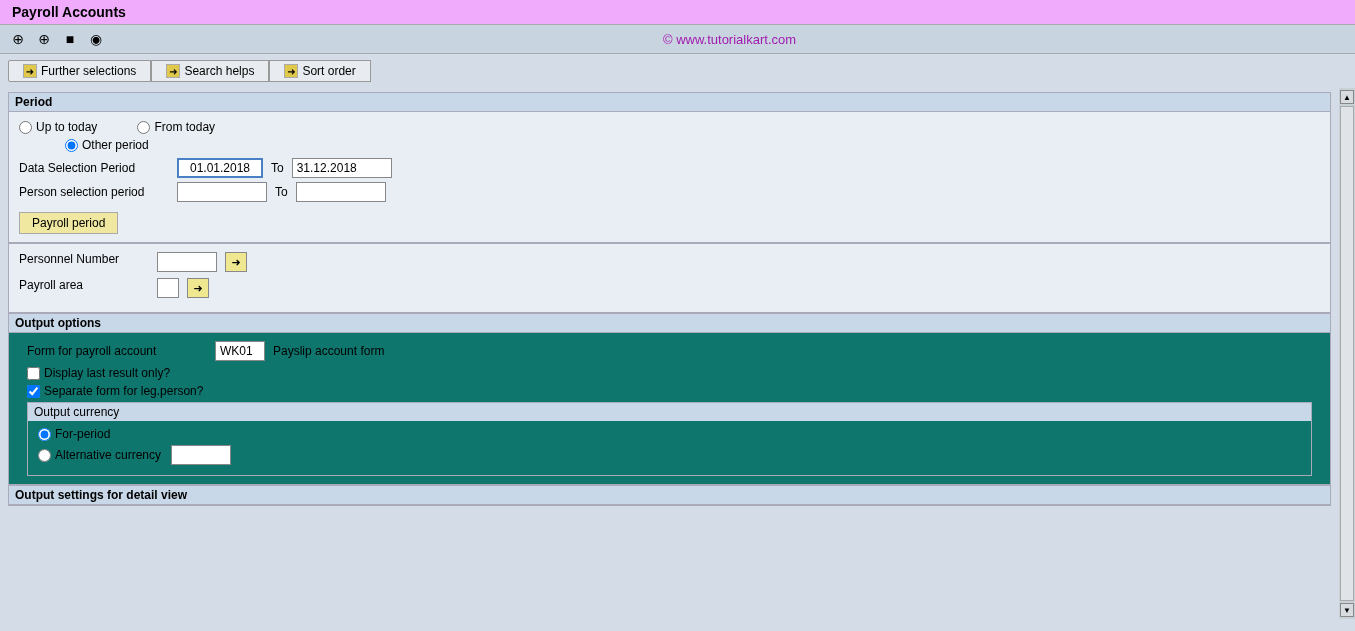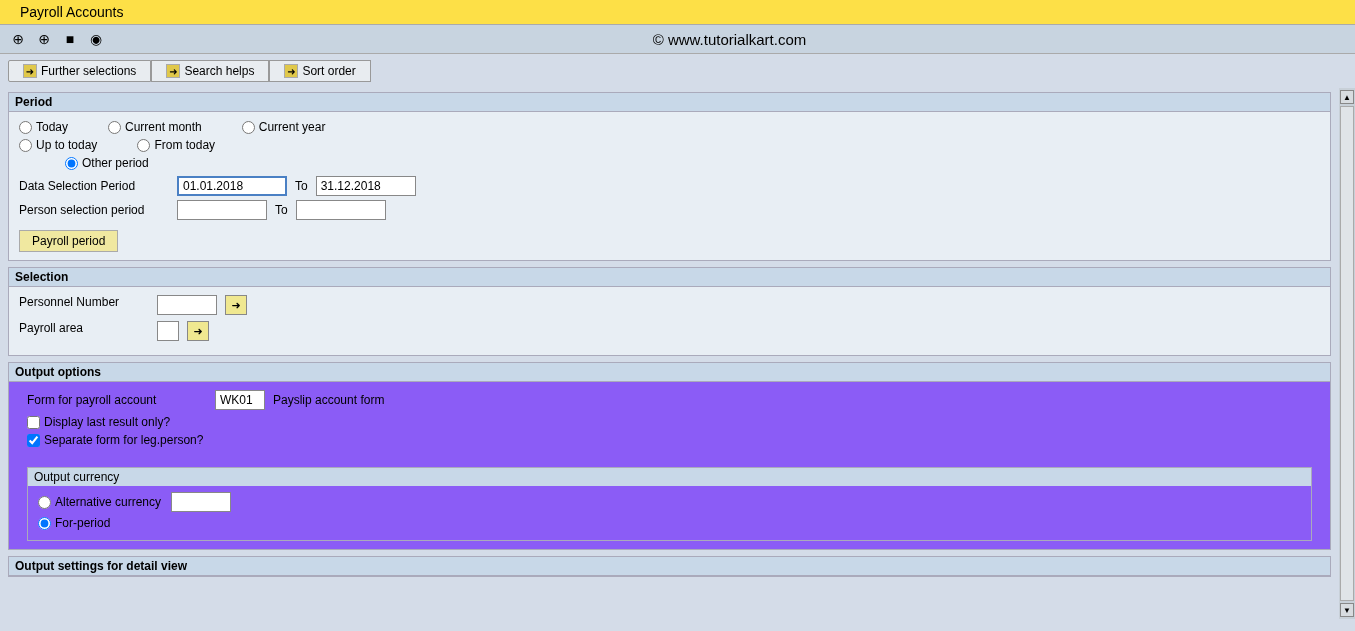--- a/index.html
+++ b/index.html
@@ -10,10 +10,10 @@
       color: #000;
     }
     .title-bar {
-      background: #fde047;
+      background: #f0abfc;
       border-bottom: 1px solid #aaa;
-      padding: 4px 20px;
-      font-weight: normal;
+      padding: 4px 12px;
+      font-weight: bold;
       font-size: 14px;
     }
     .toolbar {

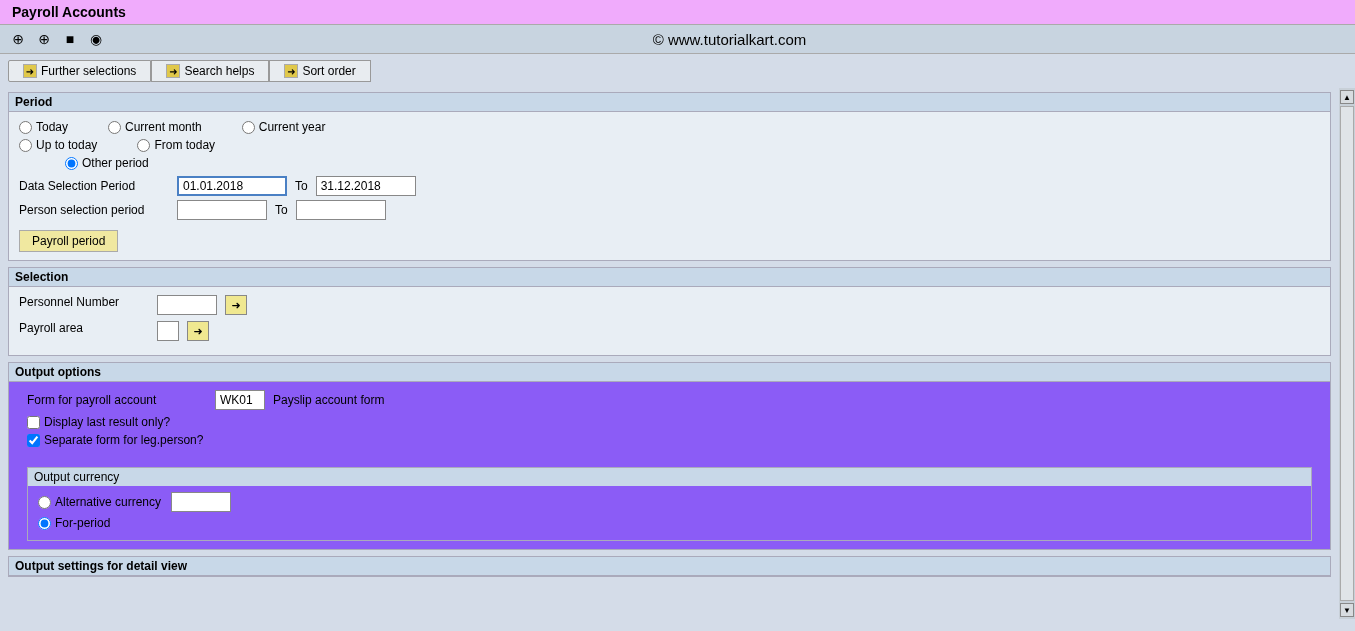--- a/index.html
+++ b/index.html
@@ -36,8 +36,8 @@
     .watermark {
       flex: 1;
       text-align: center;
-      color: #000000;
-      font-size: 15px;
+      color: #a21caf;
+      font-size: 13px;
     }
     .tabs-bar {
       background: #d4dce8;

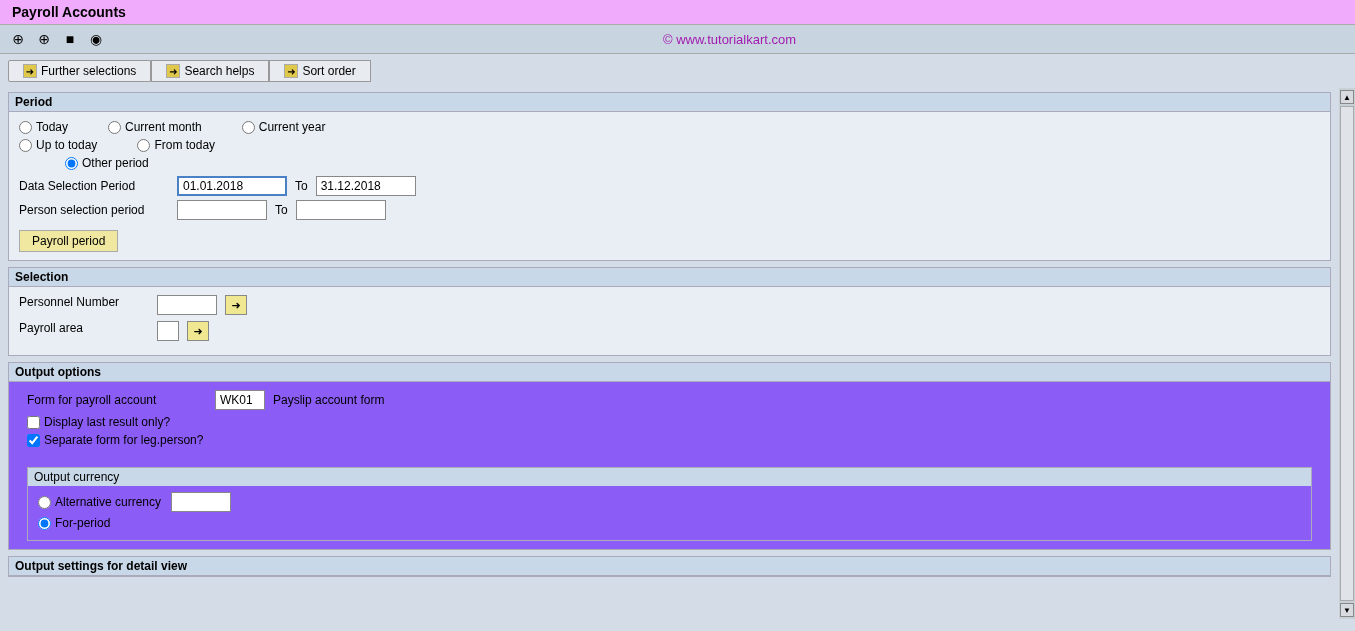--- a/index.html
+++ b/index.html
@@ -74,7 +74,6 @@
       flex: 1;
       display: flex;
       flex-direction: column;
-      gap: 6px;
     }
     .section {
       border: 1px solid #aab;

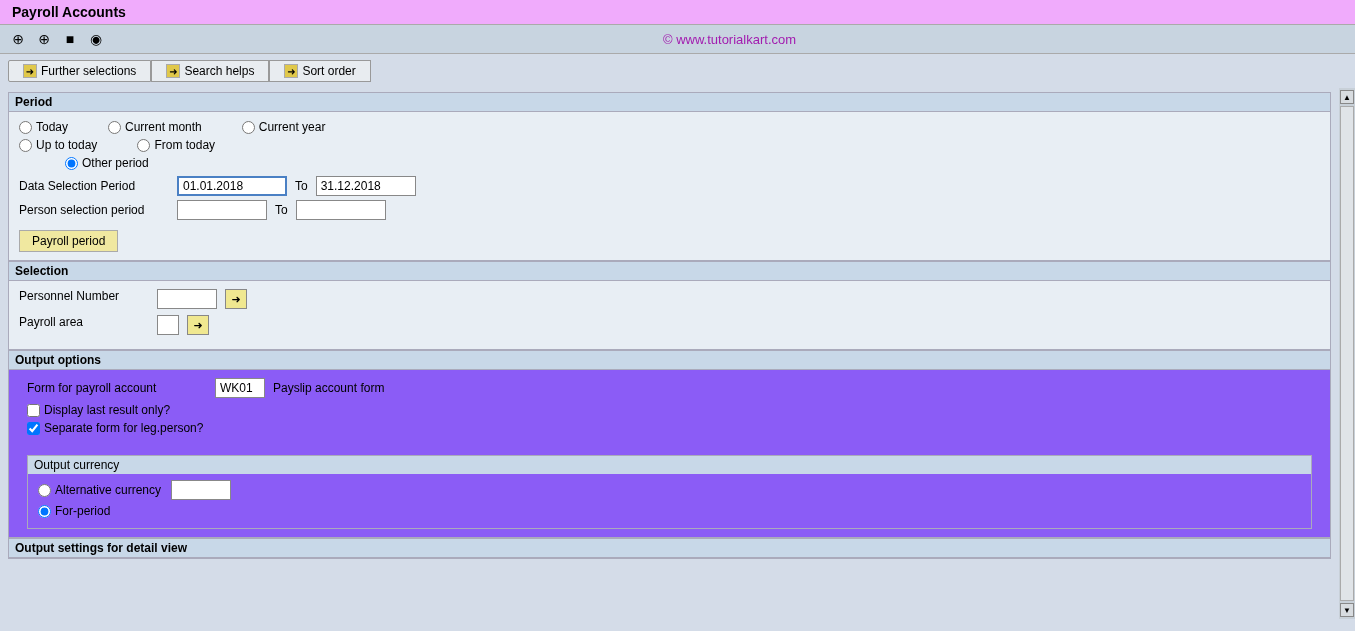--- a/index.html
+++ b/index.html
@@ -249,20 +249,6 @@
       <div class="section-title">Period</div>
       <div class="section-body">
 
-        <div class="radio-row">
-          <label class="radio-item">
-            <input type="radio" name="period" style="">
-            <span>Today</span>
-          </label>
-          <label class="radio-item">
-            <input type="radio" name="period" style="">
-            <span>Current month</span>
-          </label>
-          <label class="radio-item">
-            <input type="radio" name="period" style="">
-            <span>Current year</span>
-          </label>
-        </div>
 
         <div class="radio-row">
           <label class="radio-item">

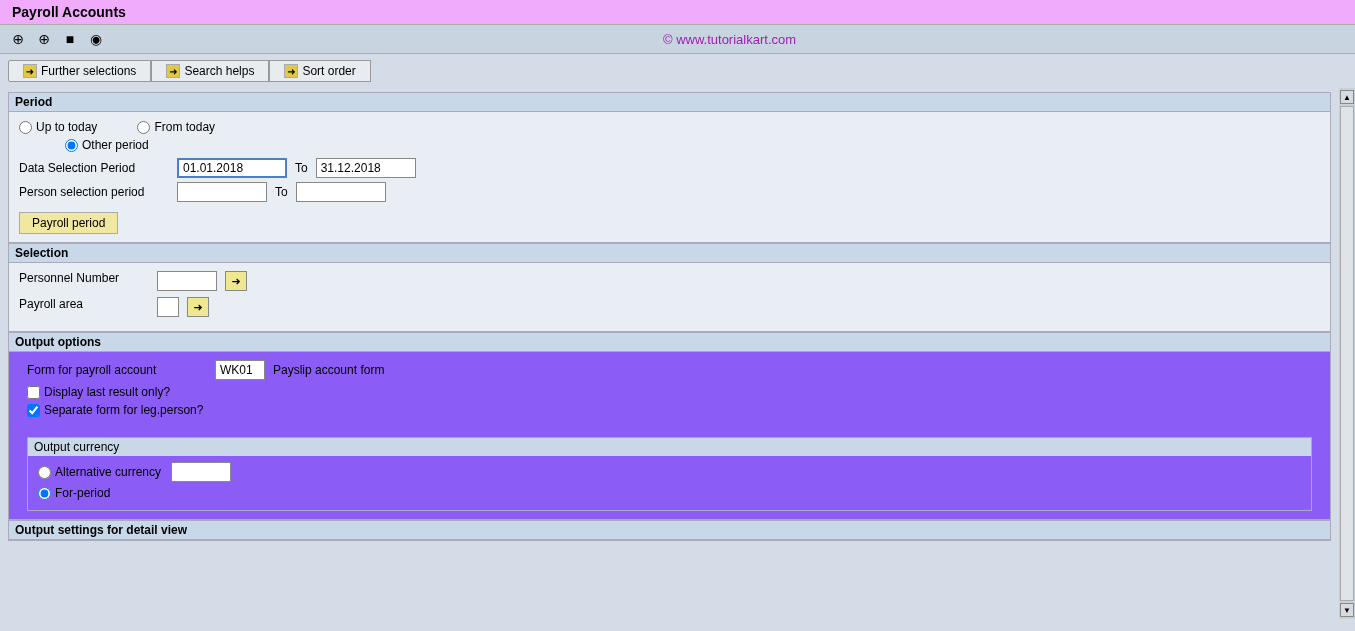--- a/index.html
+++ b/index.html
@@ -270,7 +270,7 @@
 
         <div class="field-row">
           <span class="field-label">Data Selection Period</span>
-          <input type="text" class="field-input blue-border" style="width: 110px;" value="01.01.2018">
+          <input type="text" class="field-input blue-border" style="width: 86px; text-align: center;" value="01.01.2018">
           <span class="to-label">To</span>
           <input type="text" class="field-input" style="width: 100px;" value="31.12.2018">
         </div>

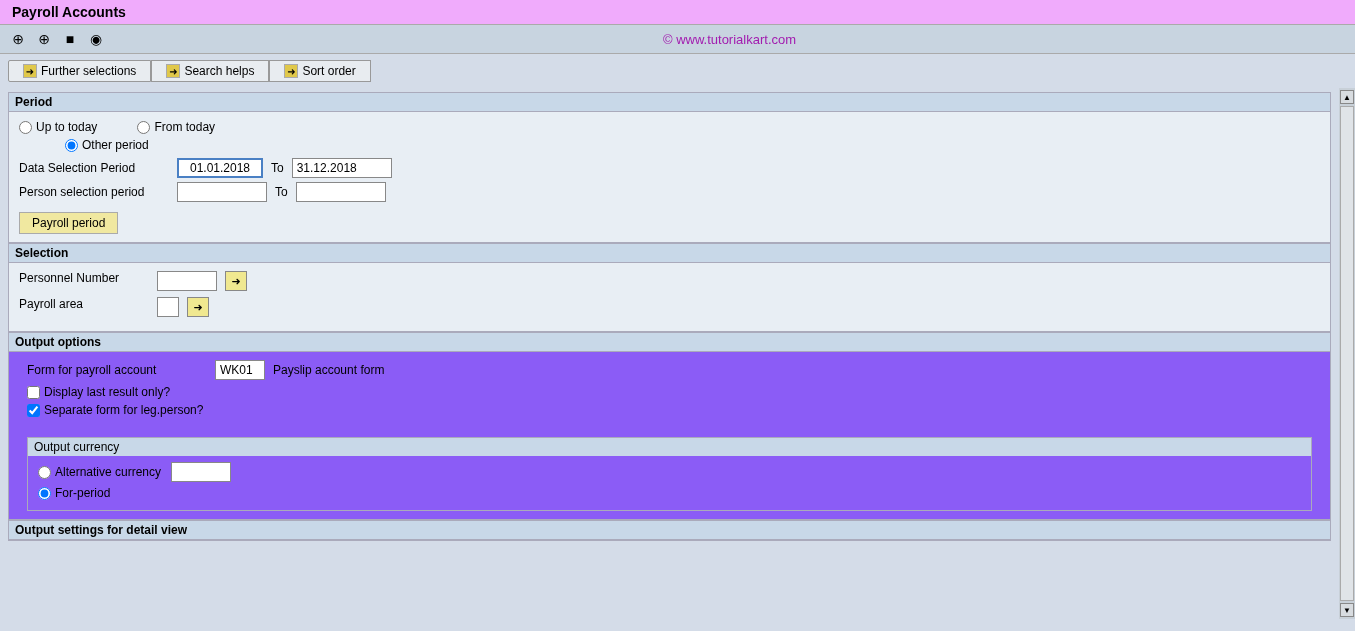--- a/index.html
+++ b/index.html
@@ -291,7 +291,6 @@
     </div>
 
     <div class="section">
-      <div class="section-title">Selection</div>
       <div class="section-body">
 
         <div class="sel-row">

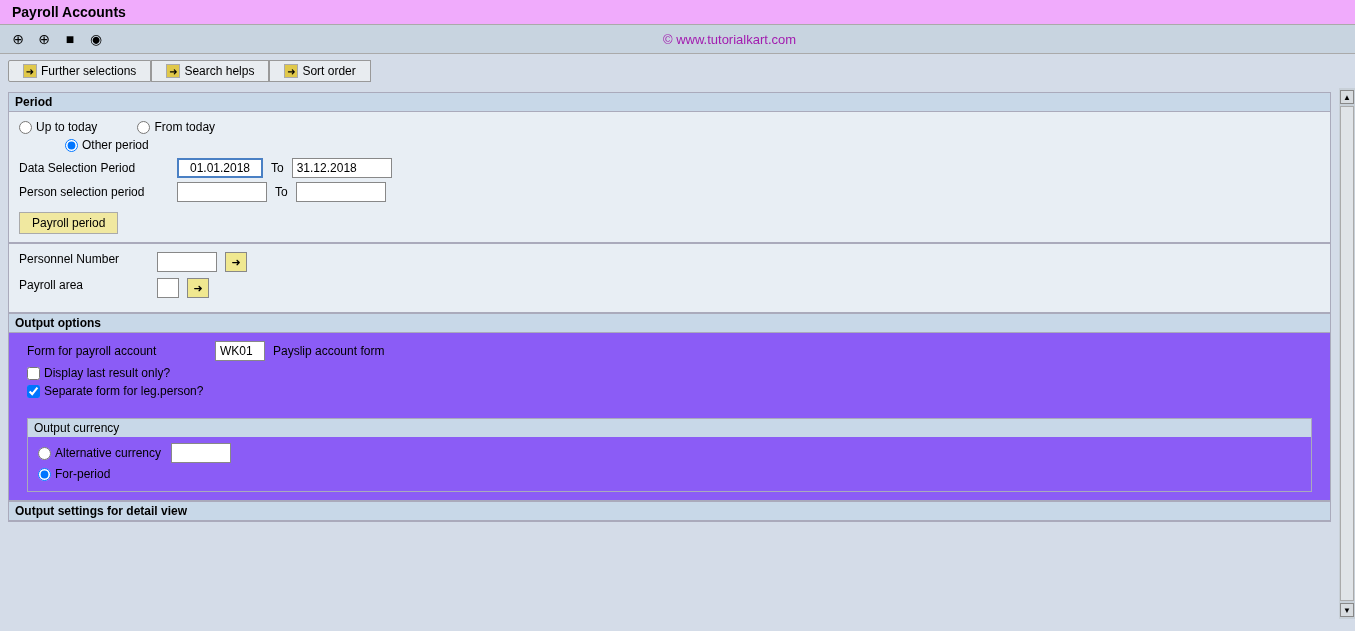--- a/index.html
+++ b/index.html
@@ -153,7 +153,7 @@
     }
     .output-section {
       border: 1px solid #aab;
-      background: #8b5cf6;
+      background: #0f766e;
     }
     .output-body {
       padding: 8px 18px;

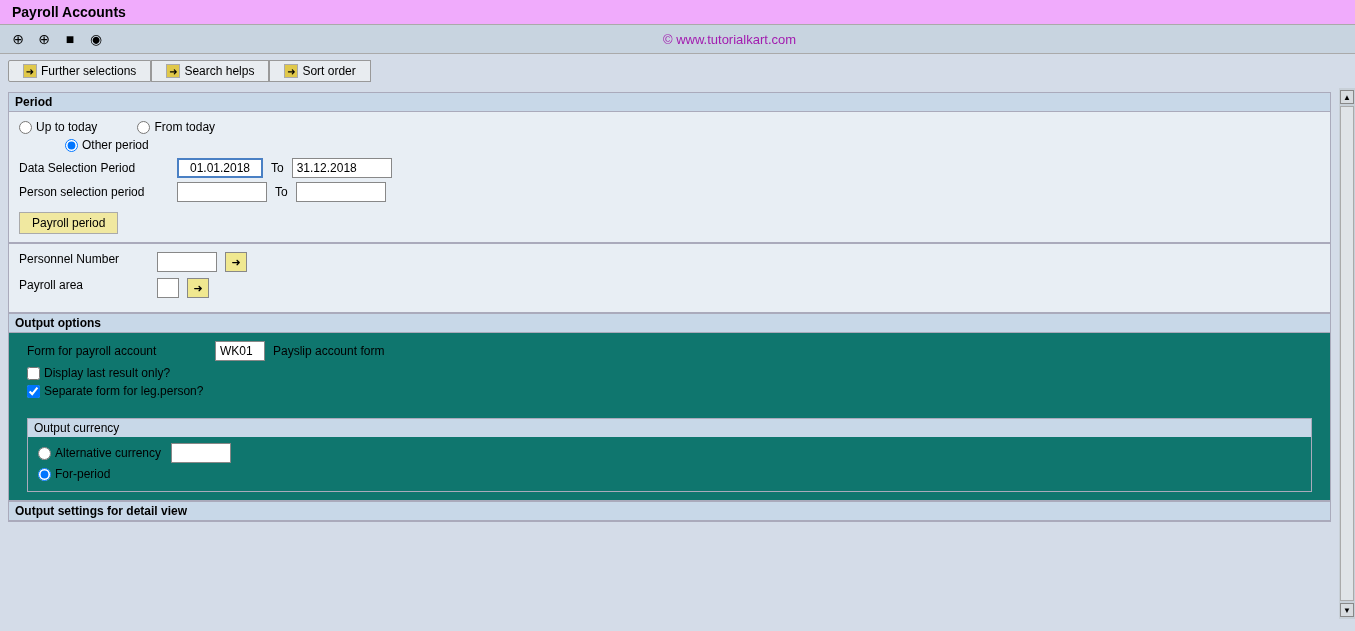--- a/index.html
+++ b/index.html
@@ -175,7 +175,7 @@
     }
     .currency-section {
       border: 1px solid #aab;
-      margin-top: 20px;
+      margin-top: 4px;
     }
     .currency-title {
       background: #c8d8e8;

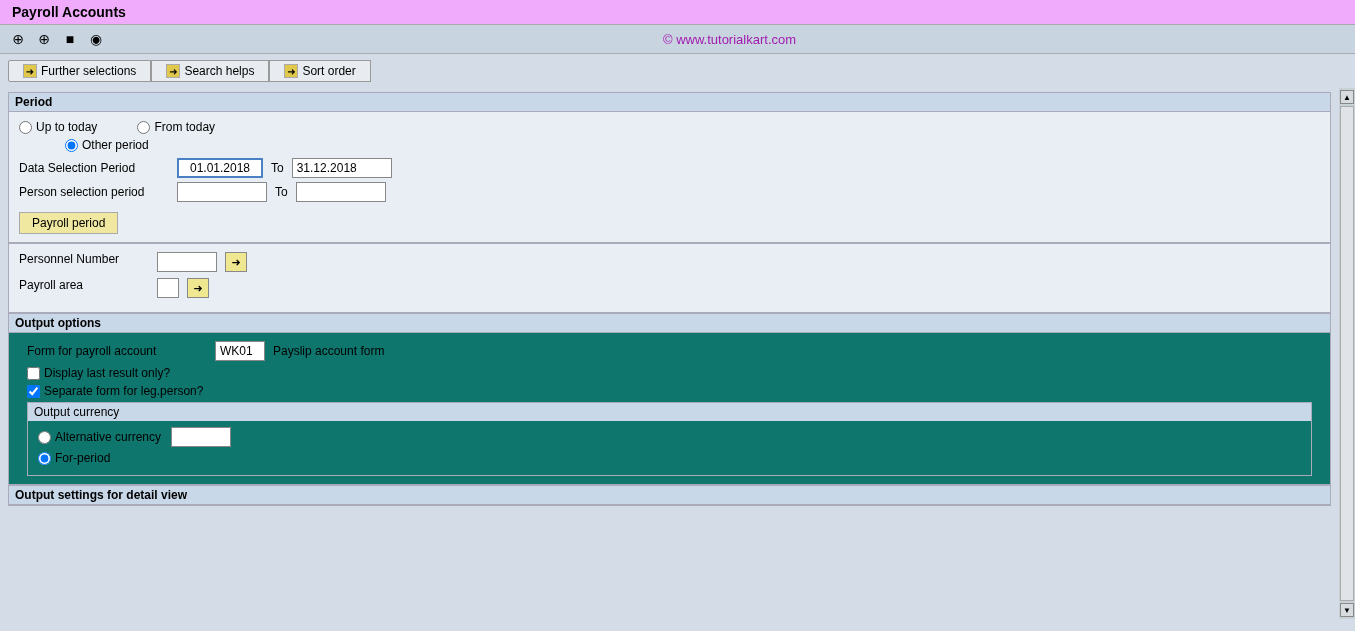--- a/index.html
+++ b/index.html
@@ -333,13 +333,13 @@
           <div class="currency-title">Output currency</div>
           <div class="currency-body">
             <div class="checkbox-row">
+              <input type="radio" name="currency" checked="" style="">
+              <span>For-period</span>
+            </div>
+            <div class="checkbox-row">
               <input type="radio" name="currency" style="">
               <span>Alternative currency</span>
               <input type="text" class="field-input" style="width: 60px; margin-left: 6px;">
-            </div>
-            <div class="checkbox-row">
-              <input type="radio" name="currency" checked="" style="">
-              <span>For-period</span>
             </div>
           </div>
         </div>

